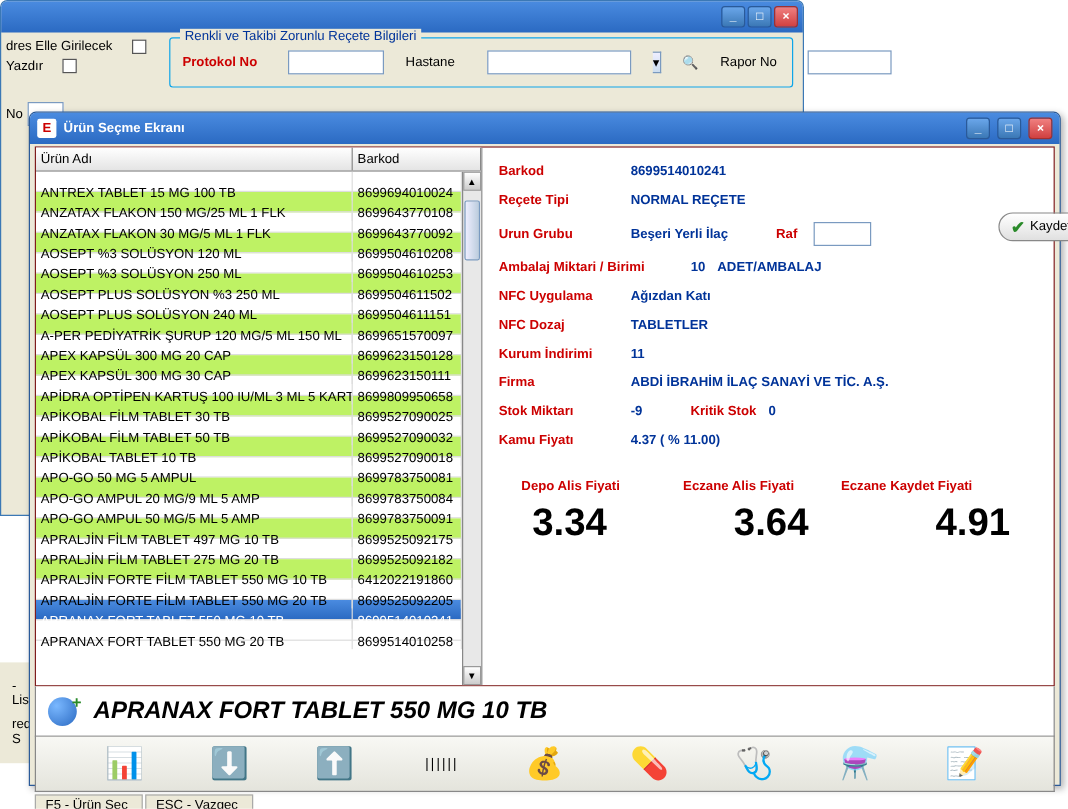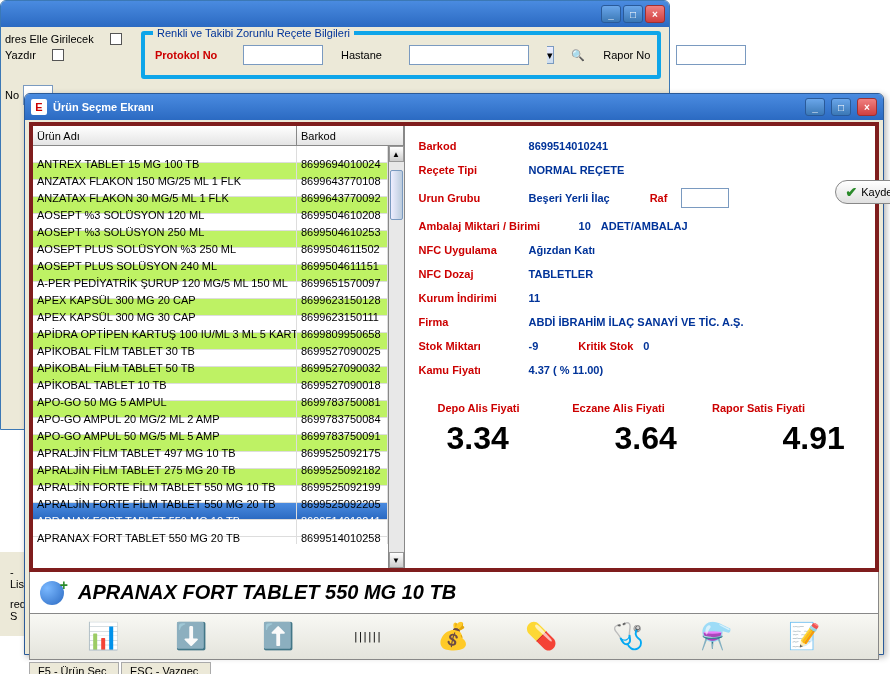--- a/index.html
+++ b/index.html
@@ -12,7 +12,7 @@
 .win-btn.close { background: linear-gradient(#f08080,#d04040); border-color: #a03030; }
 .back-left { position: absolute; top: 30px; left: 0; font-size: 11px; }
 .back-left div { padding: 2px 4px; display: flex; align-items: center; gap: 16px; }
-.fieldset { border: 4px solid #0ea5e9; border-radius: 3px; margin: 4px 0 0 140px; padding: 6px 10px; position: relative; width: 520px; }
+.fieldset { border: 1px solid #0ea5e9; border-radius: 3px; margin: 4px 0 0 140px; padding: 6px 10px; position: relative; width: 520px; }
 .fieldset-legend { position: absolute; top: -8px; left: 8px; background: #ece9d8; padding: 0 4px; color: #003399; }
 .fieldset-row { display: flex; align-items: center; gap: 18px; padding: 4px 0; }
 .fieldset-row label { color: #cc0000; font-weight: bold; min-width: 70px; }

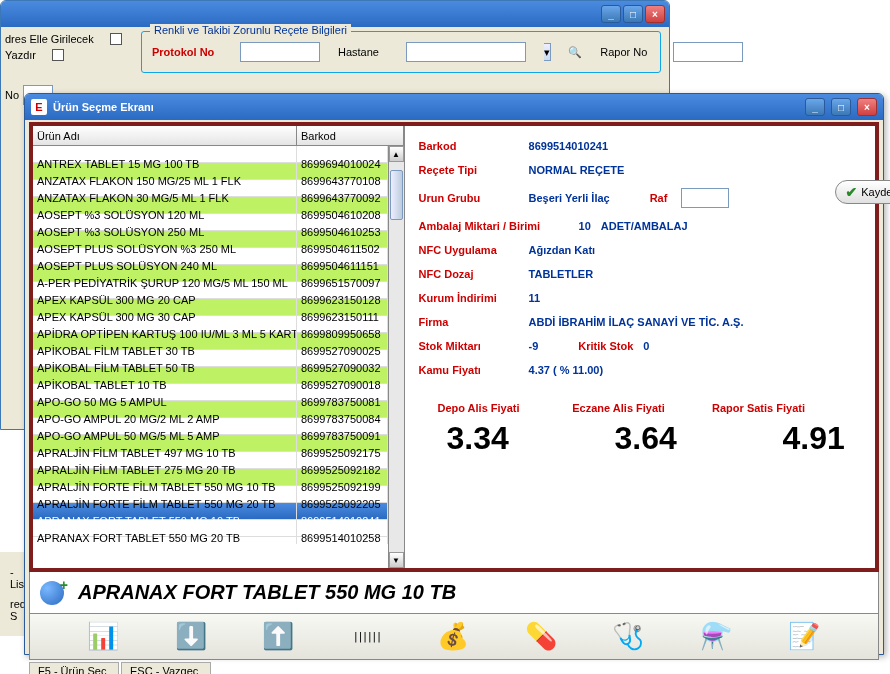--- a/index.html
+++ b/index.html
@@ -27,7 +27,7 @@
 .front-titlebar { height: 26px; background: linear-gradient(#4a8be0,#2b6ac2); border-radius: 5px 5px 0 0; display: flex; align-items: center; padding: 0 6px; gap: 6px; }
 .title-icon { width: 16px; height: 16px; background: #fff; border-radius: 2px; color: #cc0000; font-weight: bold; display: flex; align-items: center; justify-content: center; font-size: 11px; }
 .title-text { color: #fff; font-weight: bold; flex: 1; }
-.front-body { display: flex; height: 450px; border: 4px solid #7f1d1d; margin: 2px 4px 0 4px; background: #fff; }
+.front-body { display: flex; height: 450px; border: 1px solid #7f1d1d; margin: 2px 4px 0 4px; background: #fff; }
 
 
 .table-wrap { width: 400px; display: flex; flex-direction: column; border-right: 1px solid #888; }

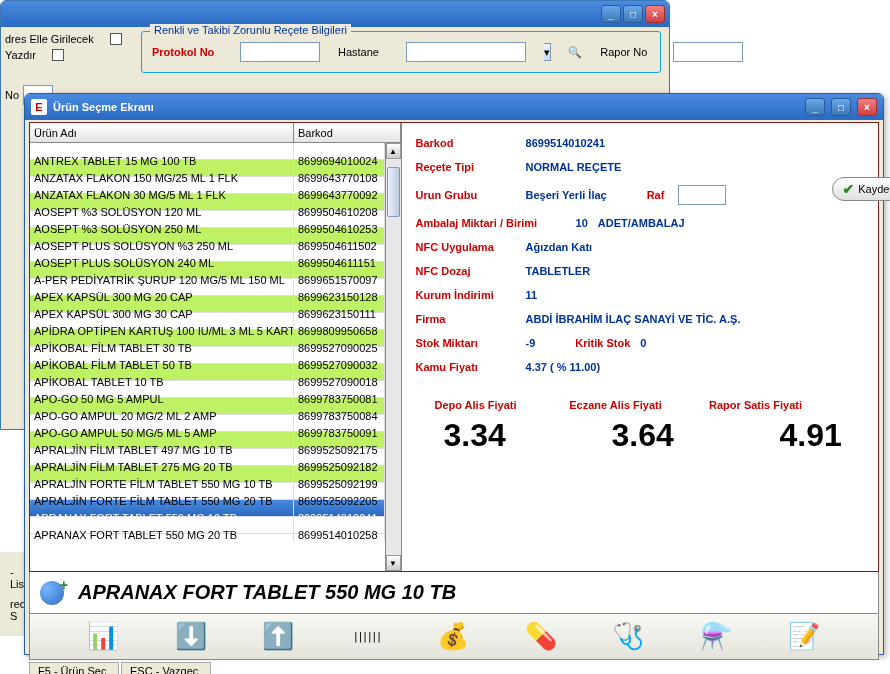--- a/index.html
+++ b/index.html
@@ -293,7 +293,7 @@
       <div class="price-head">
         <div>Depo Alis Fiyati</div>
         <div>Eczane Alis Fiyati</div>
-        <div>Rapor Satis Fiyati</div>
+        <div>Eczane Kaydet Fiyati</div>
       </div>
       <div class="price-row">
         <div>3.34</div>

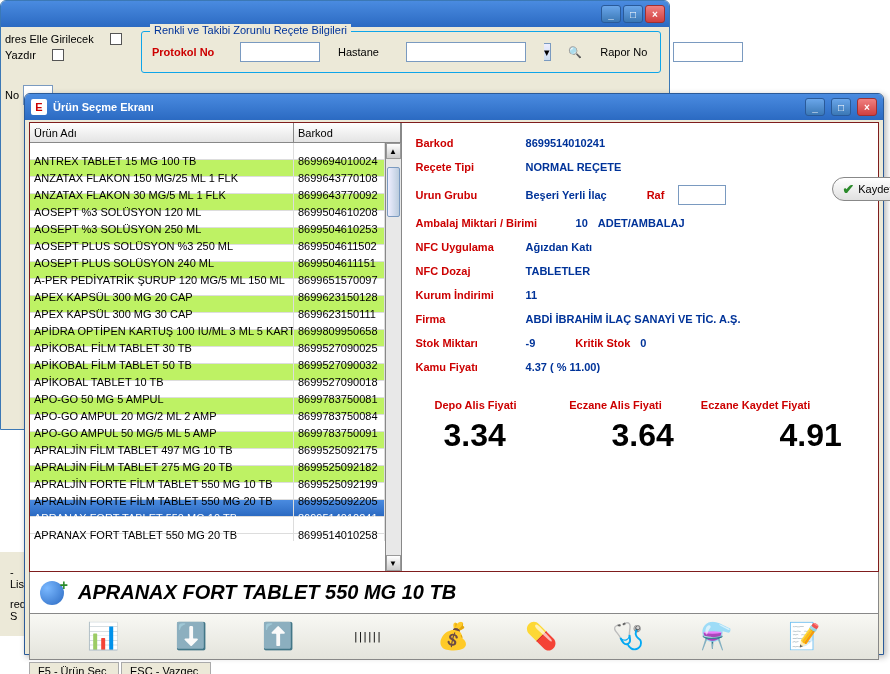--- a/index.html
+++ b/index.html
@@ -201,7 +201,7 @@
               <div class="td td-barkod">8699783750081</div>
             </div>
             <div class="tr alt">
-              <div class="td td-name">APO-GO AMPUL 20 MG/2 ML 2 AMP</div>
+              <div class="td td-name">APO-GO AMPUL 20 MG/9 ML 5 AMP</div>
               <div class="td td-barkod">8699783750084</div>
             </div>
             <div class="tr">

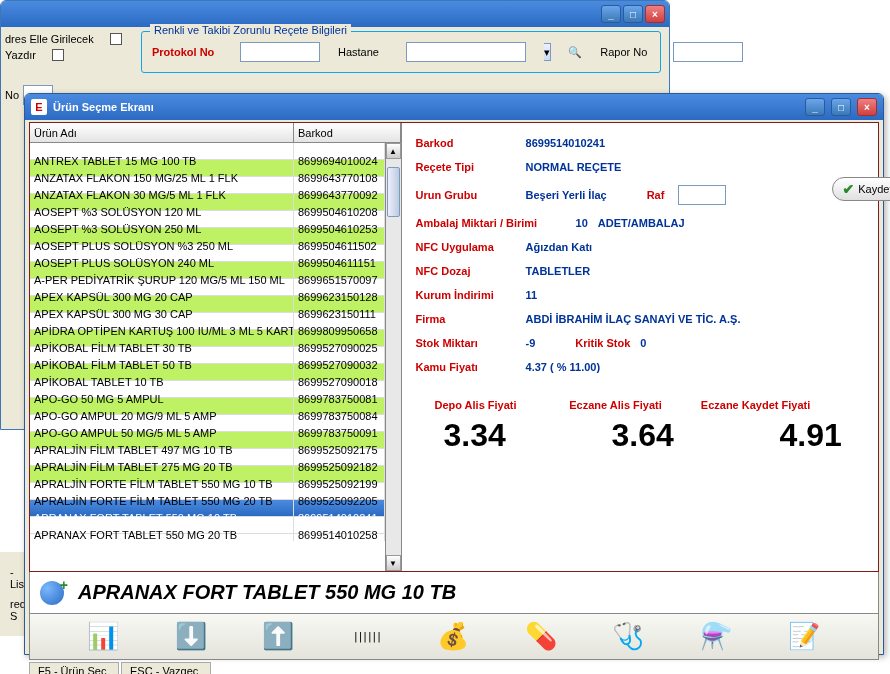--- a/index.html
+++ b/index.html
@@ -218,7 +218,7 @@
             </div>
             <div class="tr alt">
               <div class="td td-name">APRALJİN FORTE FİLM TABLET 550 MG 10 TB</div>
-              <div class="td td-barkod">8699525092199</div>
+              <div class="td td-barkod">6412022191860</div>
             </div>
             <div class="tr">
               <div class="td td-name">APRALJİN FORTE FİLM TABLET 550 MG 20 TB</div>

